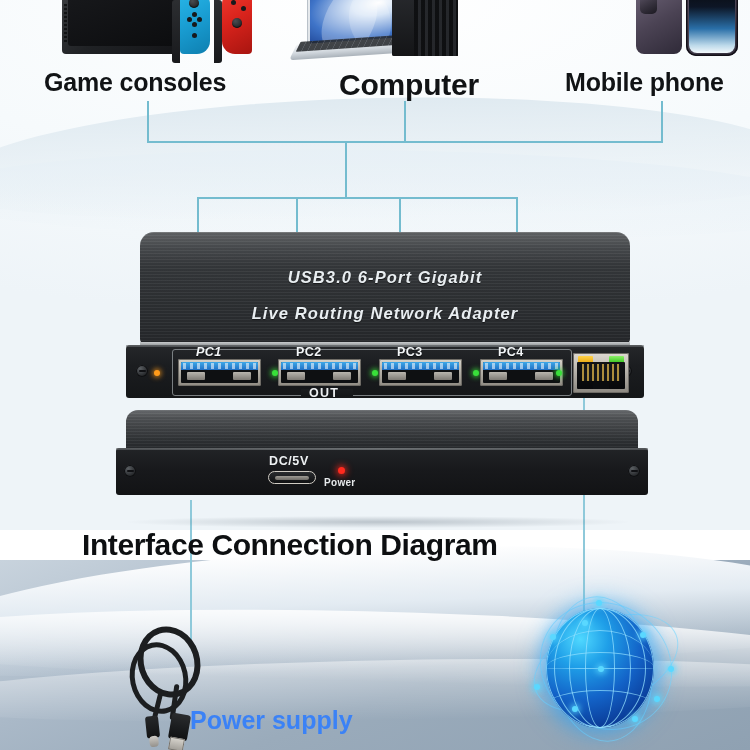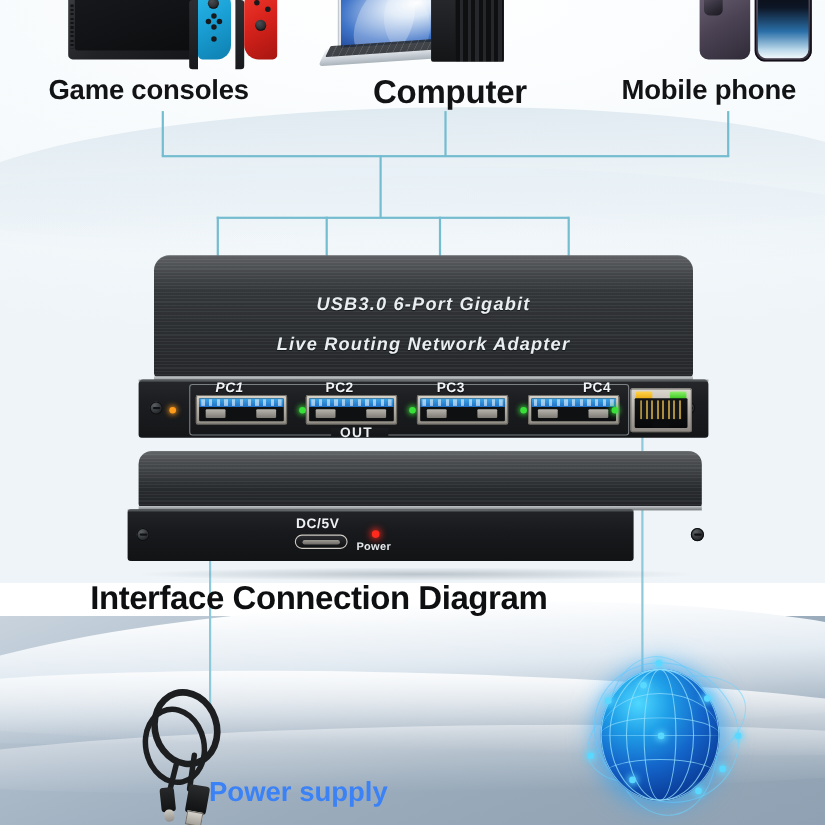--- a/index.html
+++ b/index.html
@@ -606,7 +606,7 @@
       <div class="led led-g" style="left:347px;"></div>
       <div class="led led-o" style="left:361px;"></div>
 
-      <div class="pc-label" style="left:372px;margin-left:32px;">PC4</div>
+      <div class="pc-label" style="left:372px;">PC4</div>
       <div class="usb-slot" style="left:354px;">
         <div class="usb-frame"></div>
         <div class="usb-inner">

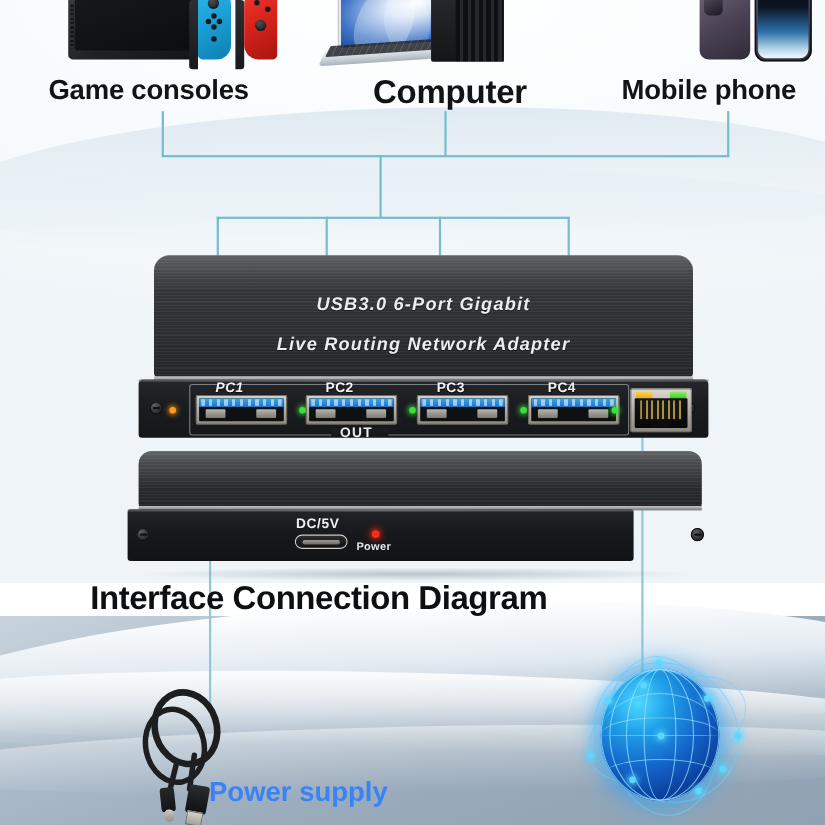--- a/index.html
+++ b/index.html
@@ -340,7 +340,7 @@
     background:linear-gradient(180deg,#c2c5c7,#74787a);
   }
   .panel-bot {
-    position:absolute; left:8px; top:231px; width:460px; height:47px;
+    position:absolute; left:8px; top:216px; width:532px; height:47px;
     background:linear-gradient(180deg,#222427 0%, #18191c 45%, #121315 100%);
     border-radius:3px;
     box-shadow:inset 0 1px 0 rgba(255,255,255,.09);

